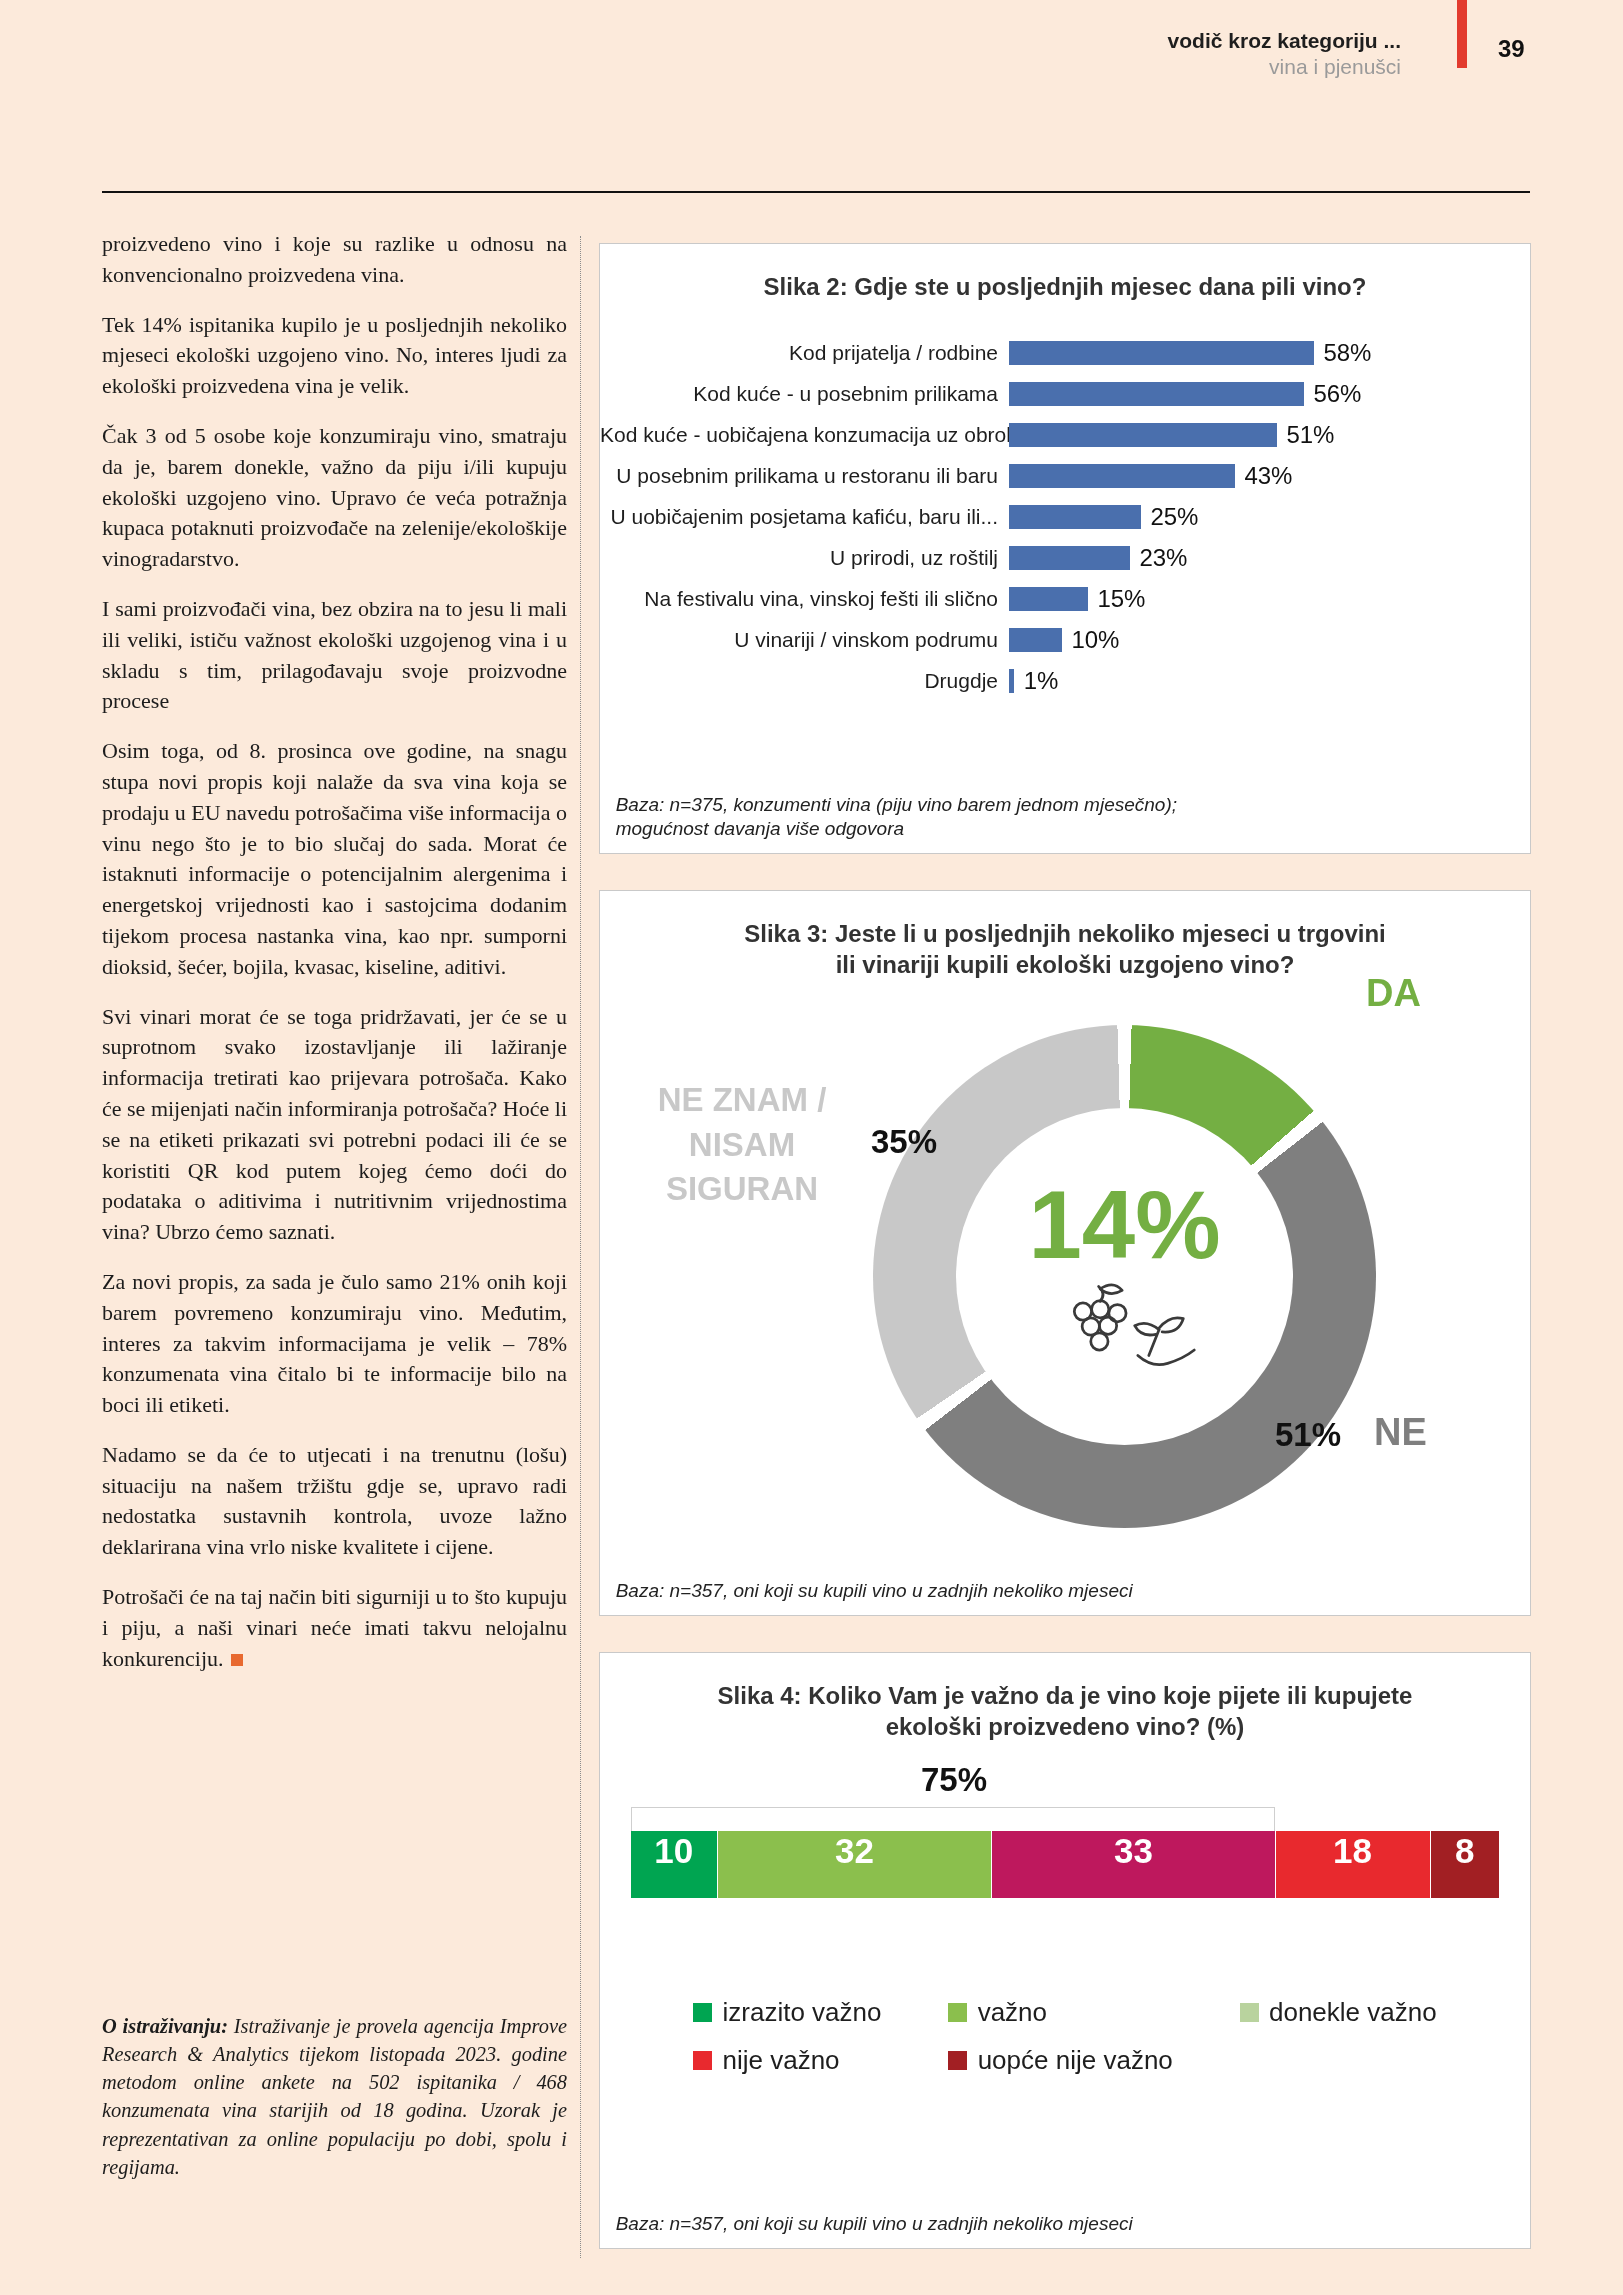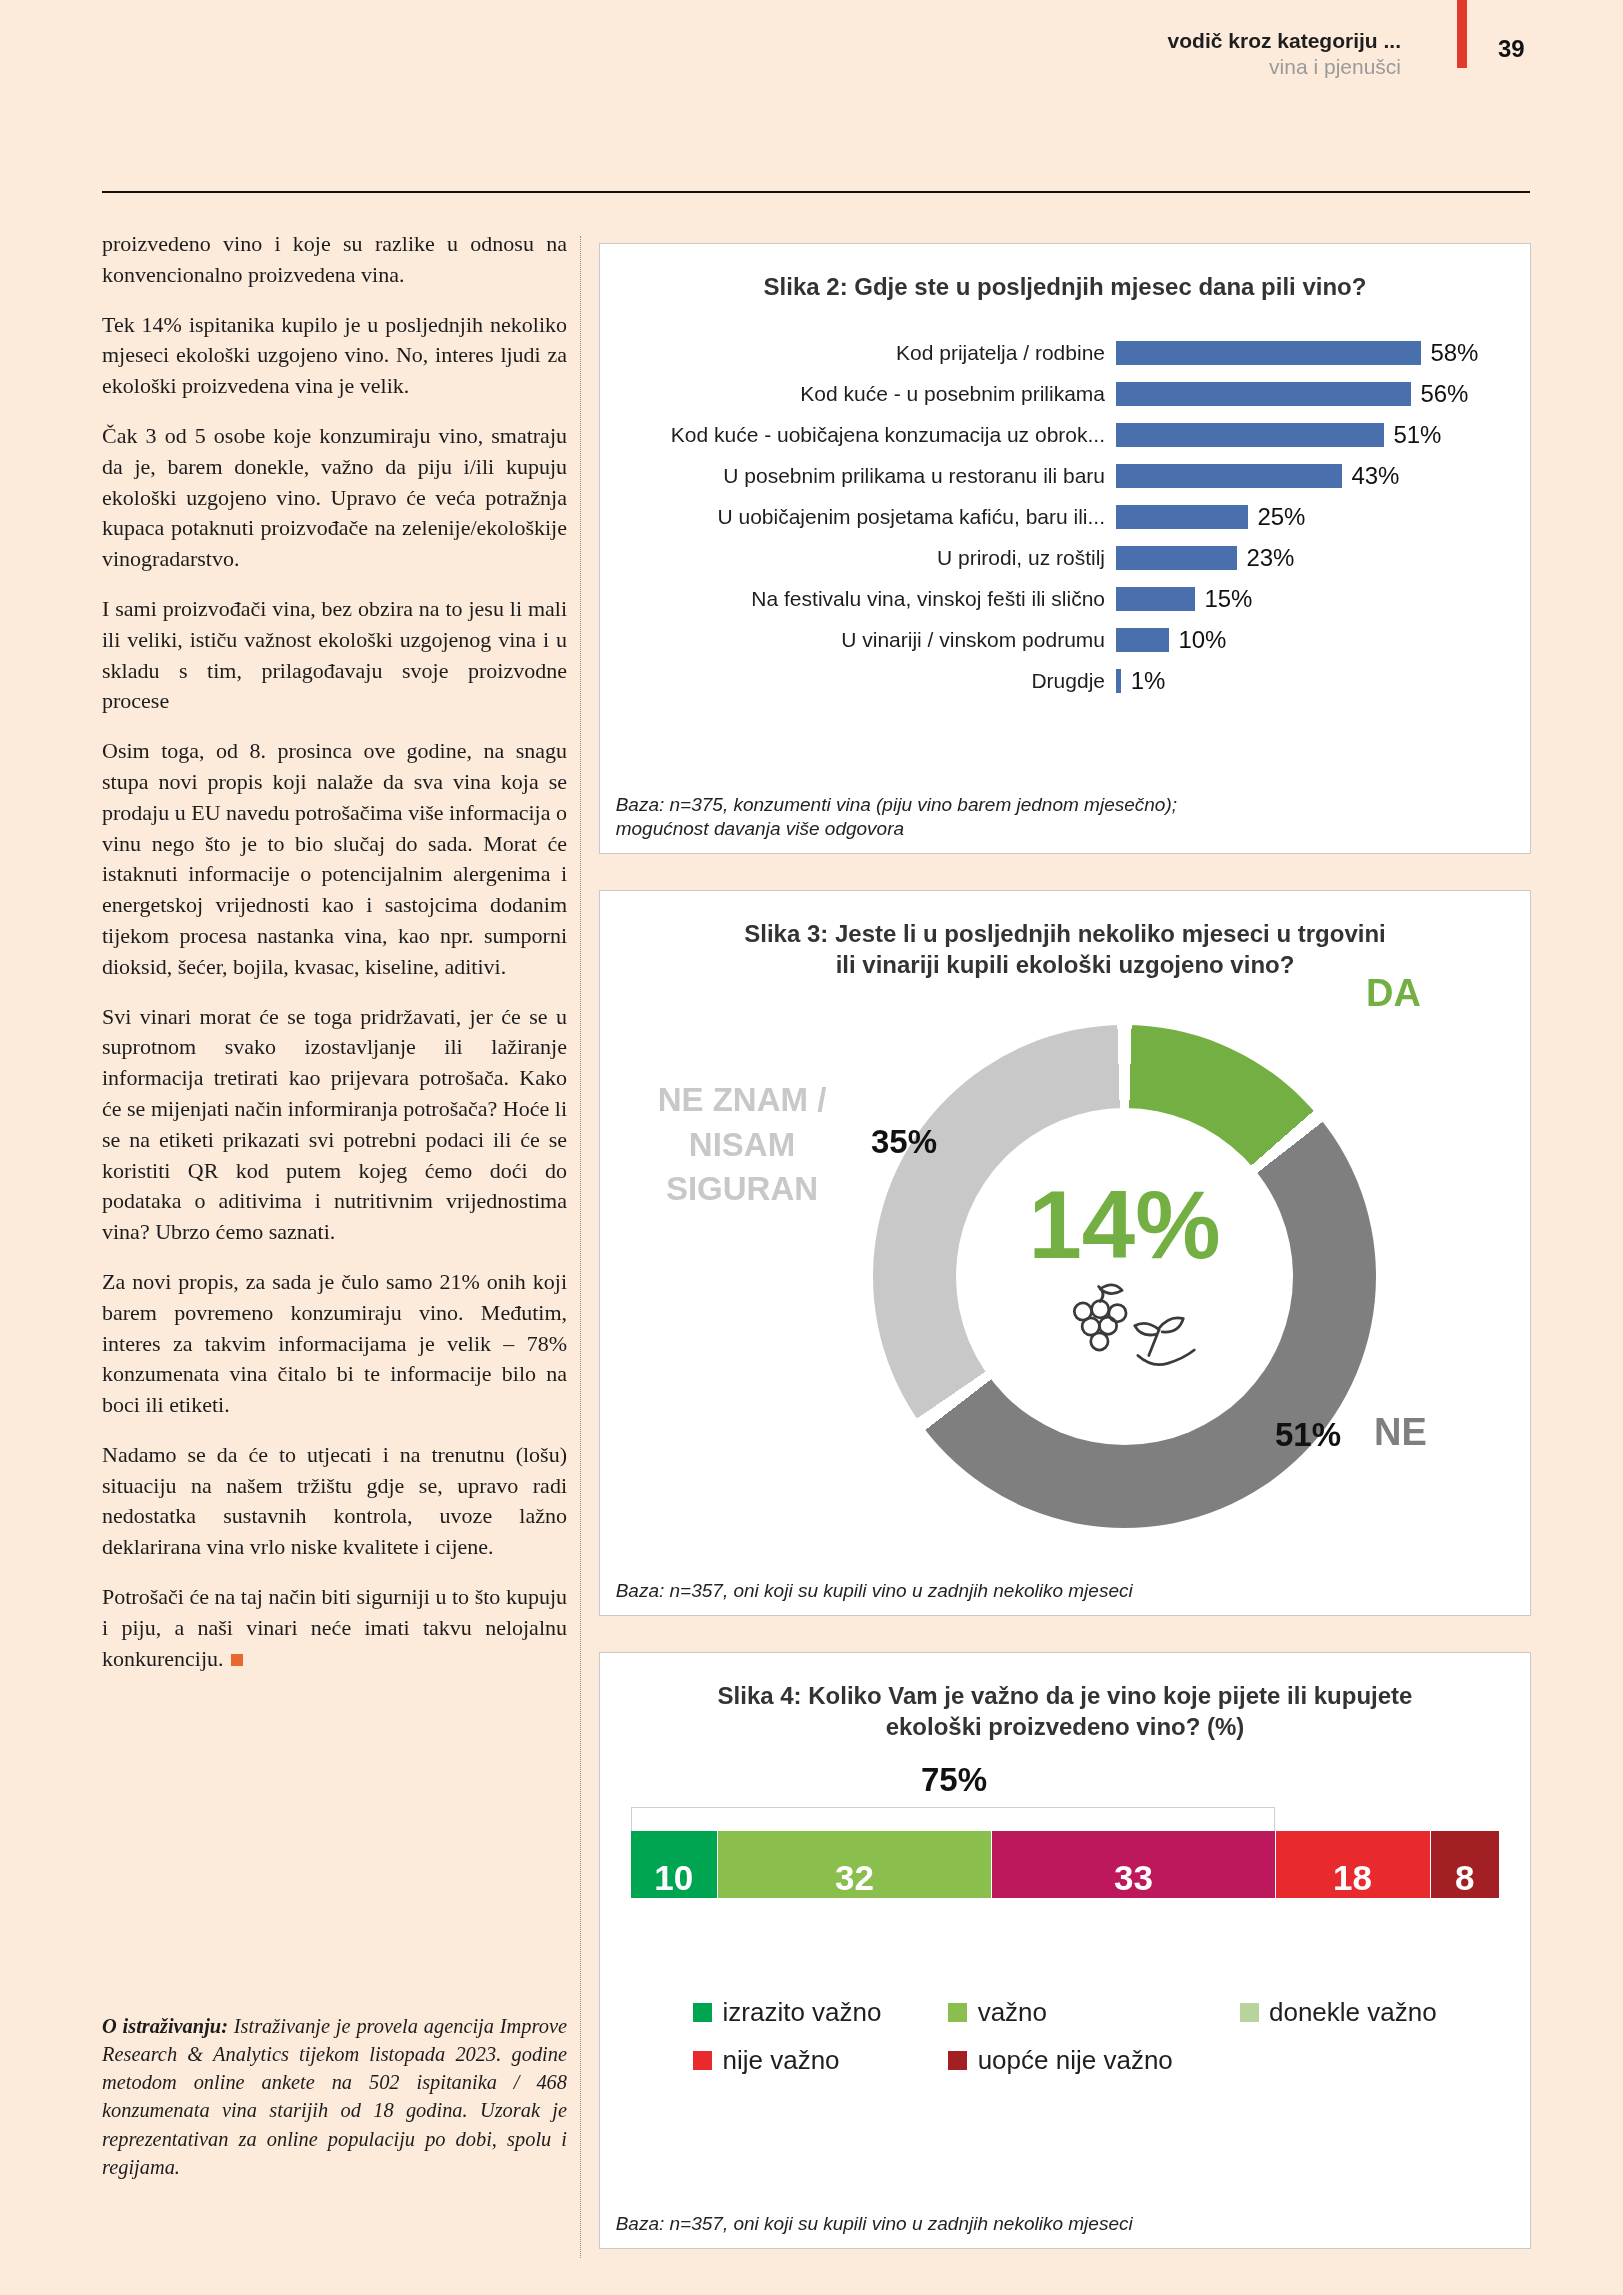--- a/index.html
+++ b/index.html
@@ -35,7 +35,7 @@
   
   #bar-rows { margin-top:30px; }
   .bar-row { display:flex; align-items:center; height:41px; }
-  .bar-label { width:516px; text-align:right; padding-right:11px; font-size:21px; color:#1e1e1e; flex:none; white-space:nowrap; }
+  .bar-label { width:409px; text-align:right; padding-right:11px; font-size:21px; color:#1e1e1e; flex:none; white-space:nowrap; }
   .bar { height:24px; flex:none; }
   .bar-value { font-weight:normal; font-size:24px; margin-left:9.4px; color:#111; white-space:nowrap; }
 

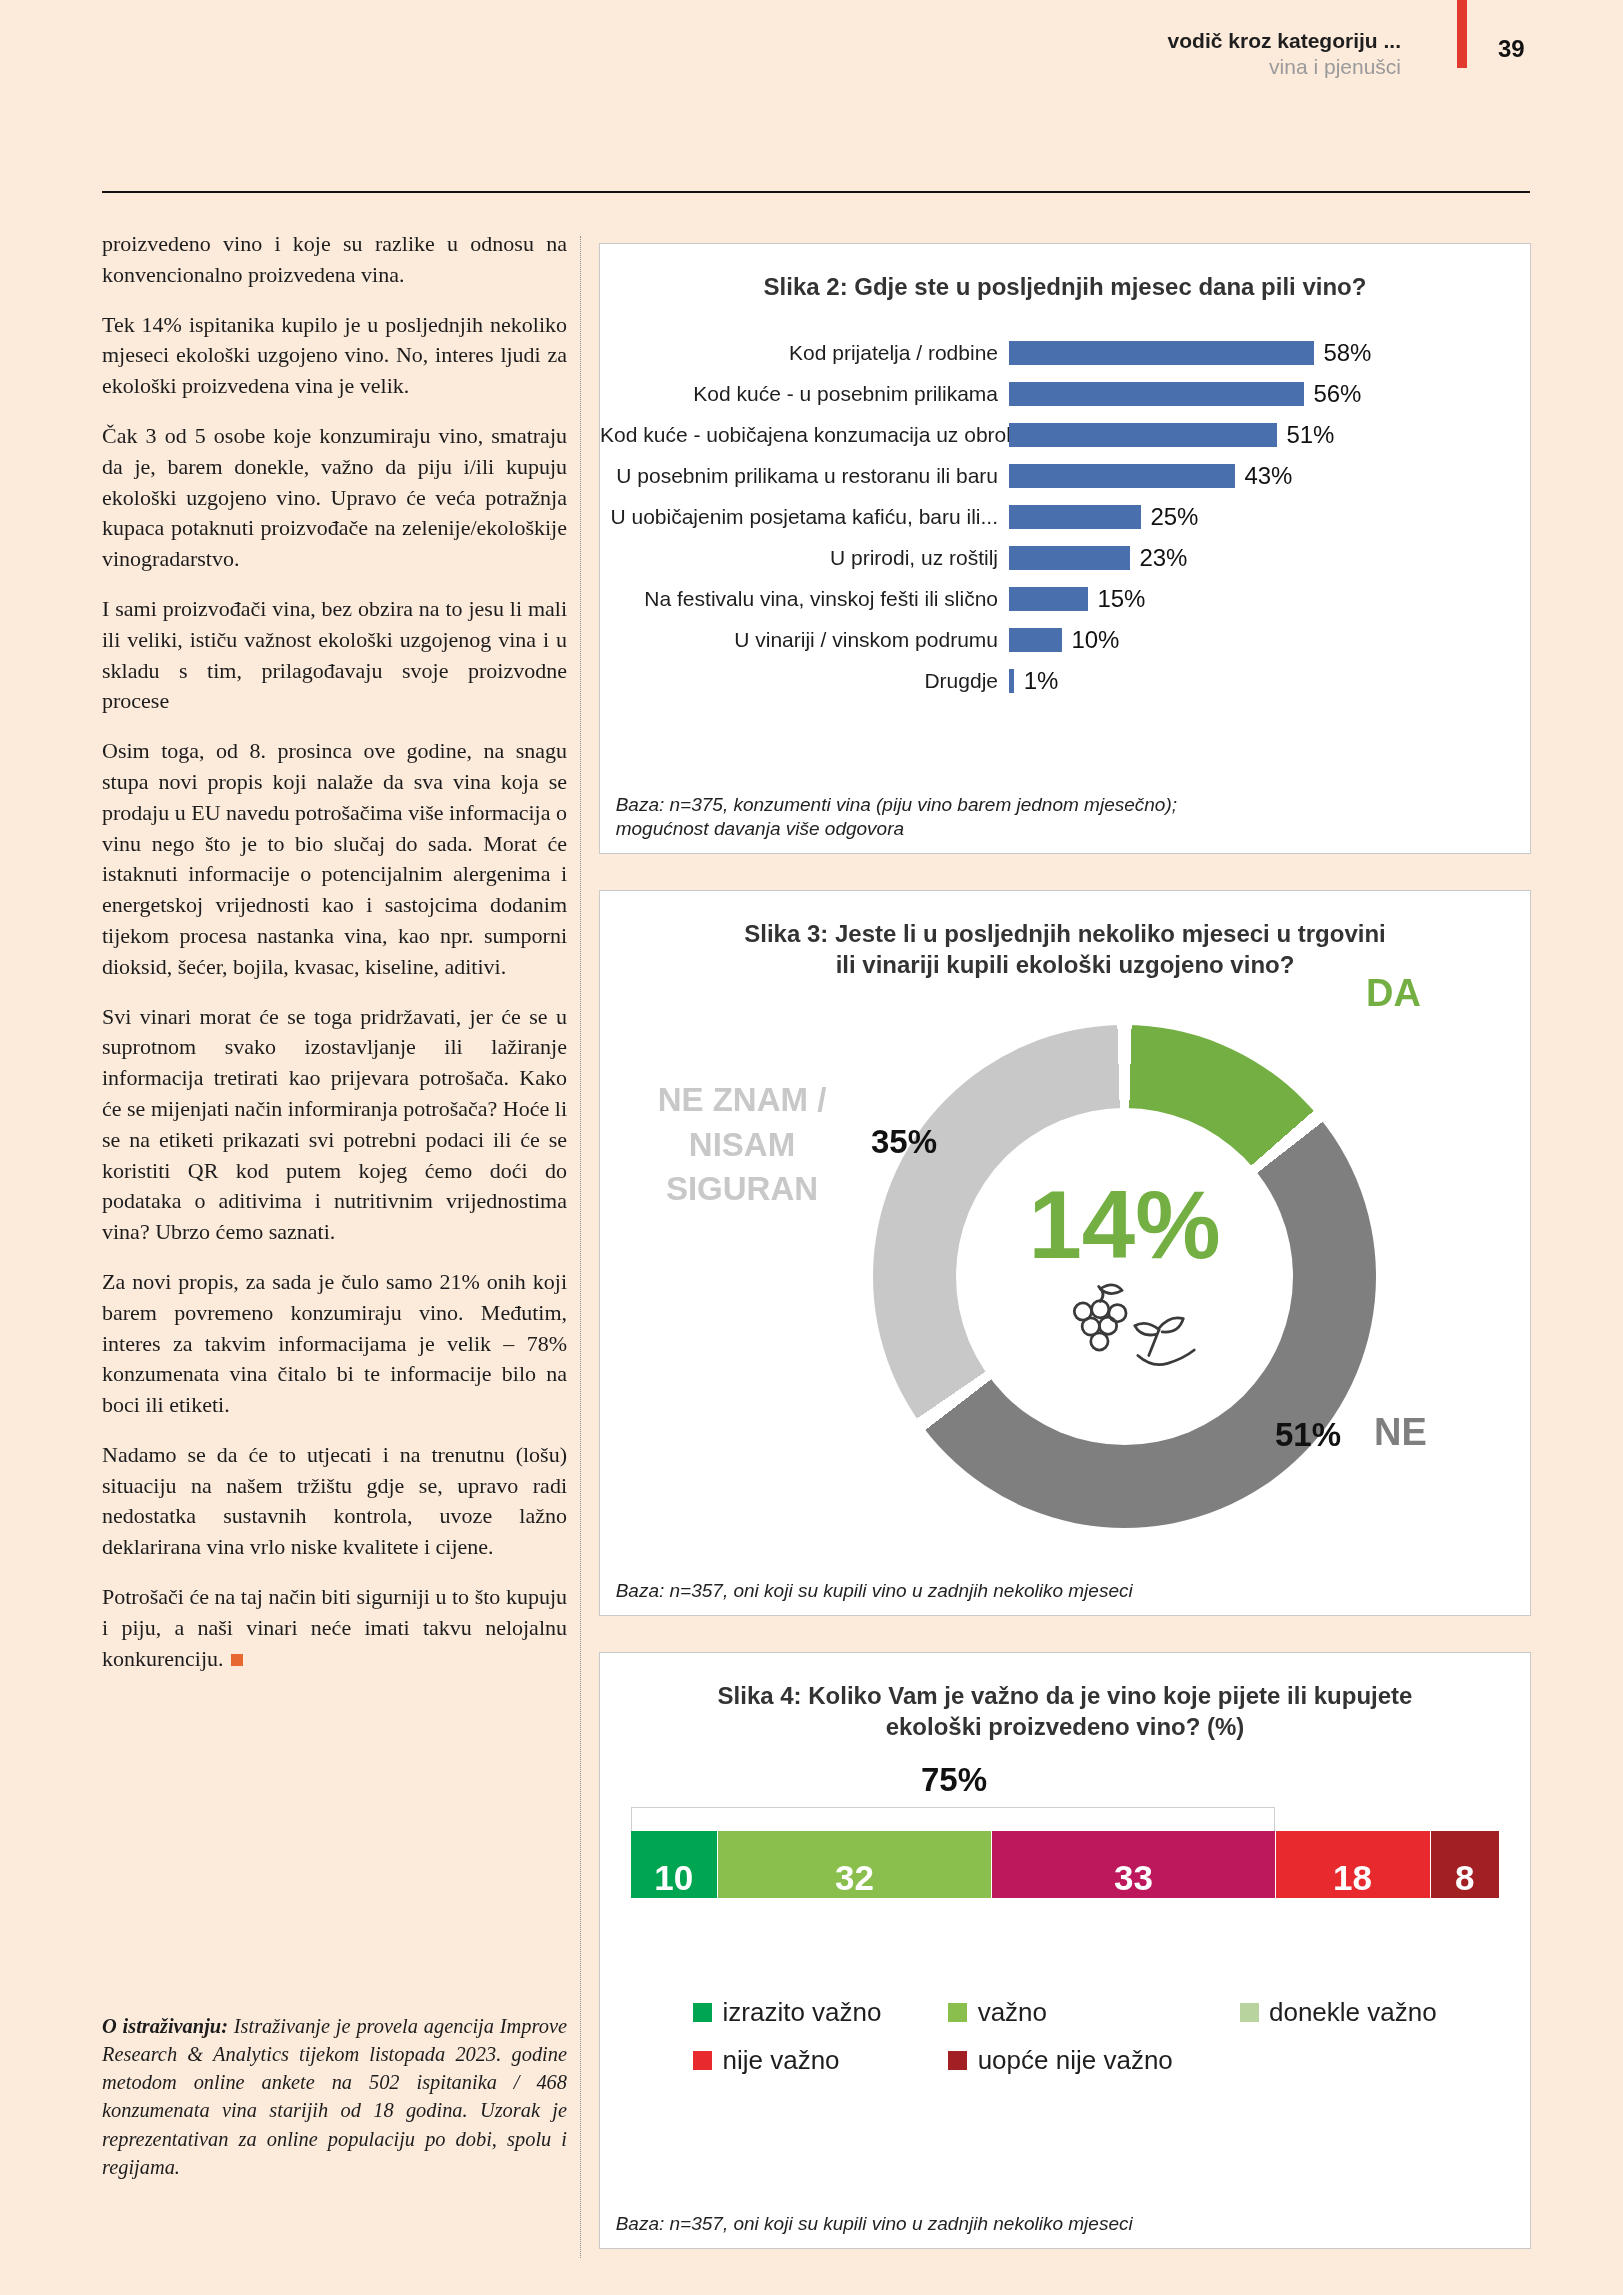--- a/index.html
+++ b/index.html
@@ -56,7 +56,7 @@
   .stacked-wrap { position:absolute; left:31px; top:178px; width:868px; height:67px; }
   #bracket { position:absolute; left:0; top:-23.6px; height:90px; border:1.6px solid #cfcfcf; background:#fff; z-index:0; }
   #stacked-bar { position:absolute; inset:0; display:flex; z-index:1; }
-  .seg { display:flex; align-items:flex-end; justify-content:center; color:#fff; font-weight:bold; font-size:35px; }
+  .seg { display:flex; align-items:flex-start; justify-content:center; color:#fff; font-weight:bold; font-size:35px; }
   .seg + .seg { border-left:1.6px solid #fff; }
   #bracket-label { position:absolute; top:108px; transform:translateX(-50%); font-size:33px; font-weight:bold; color:#111; }
   #legend { position:absolute; left:0; right:0; top:344px; display:grid; grid-template-columns:repeat(3,auto); justify-content:center; column-gap:67px; row-gap:17.3px; font-size:26px; color:#1e1e1e; }

